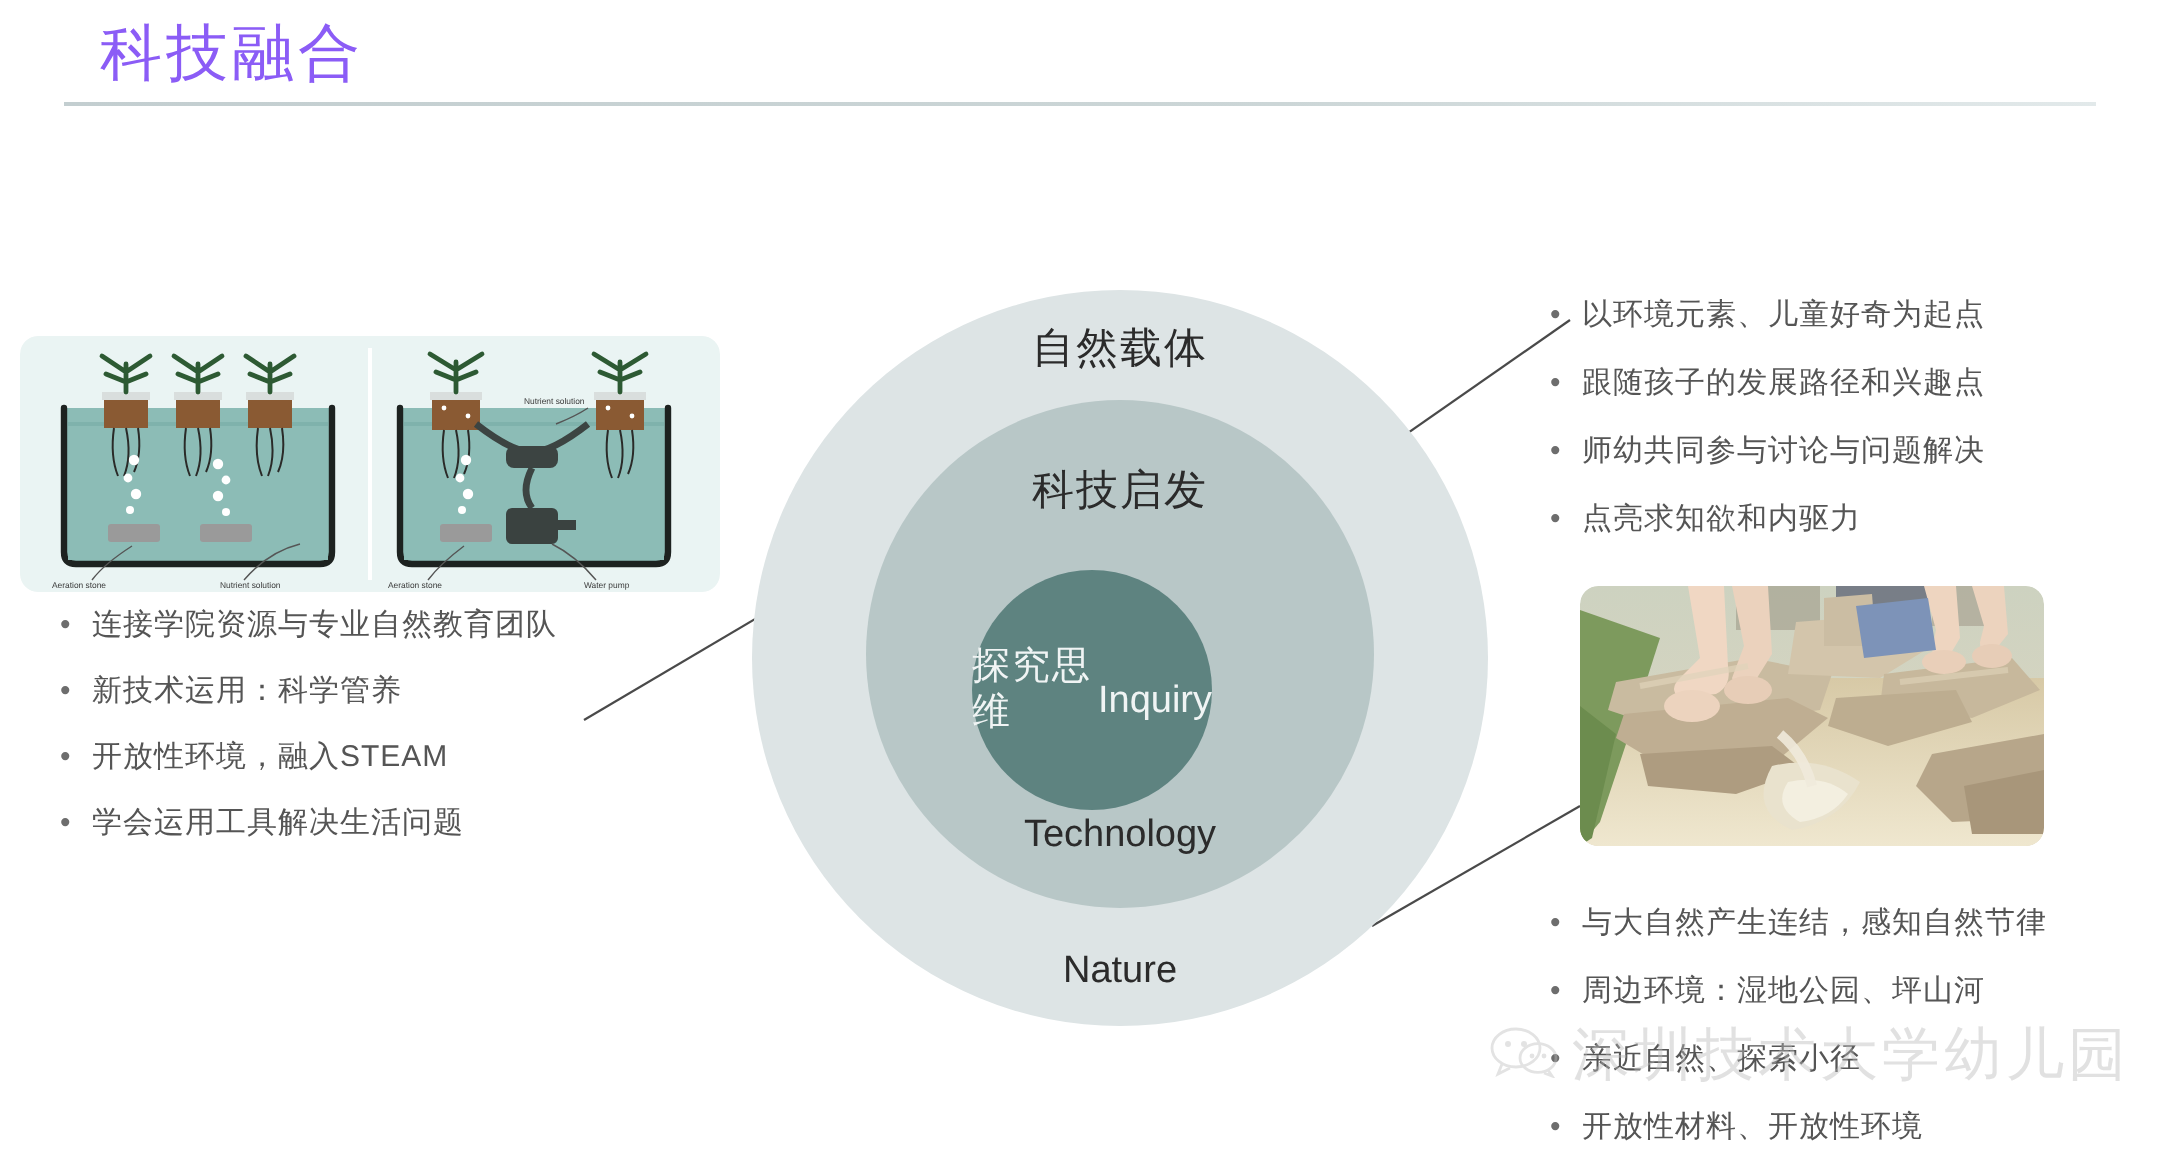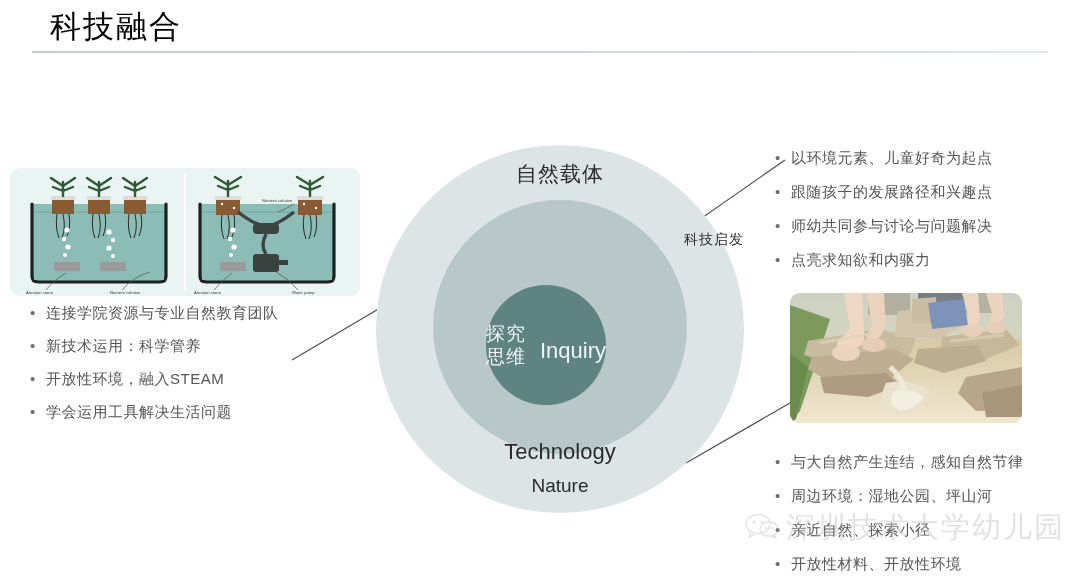--- a/index.html
+++ b/index.html
@@ -16,7 +16,7 @@
   .page-title{
     position:absolute;left:50px;top:6px;
     font-size:31px;letter-spacing:2px;
-    color:#000000;font-weight:400;
+    color:#8b5cf6;font-weight:400;
     white-space:nowrap;
   }
   .header-rule{

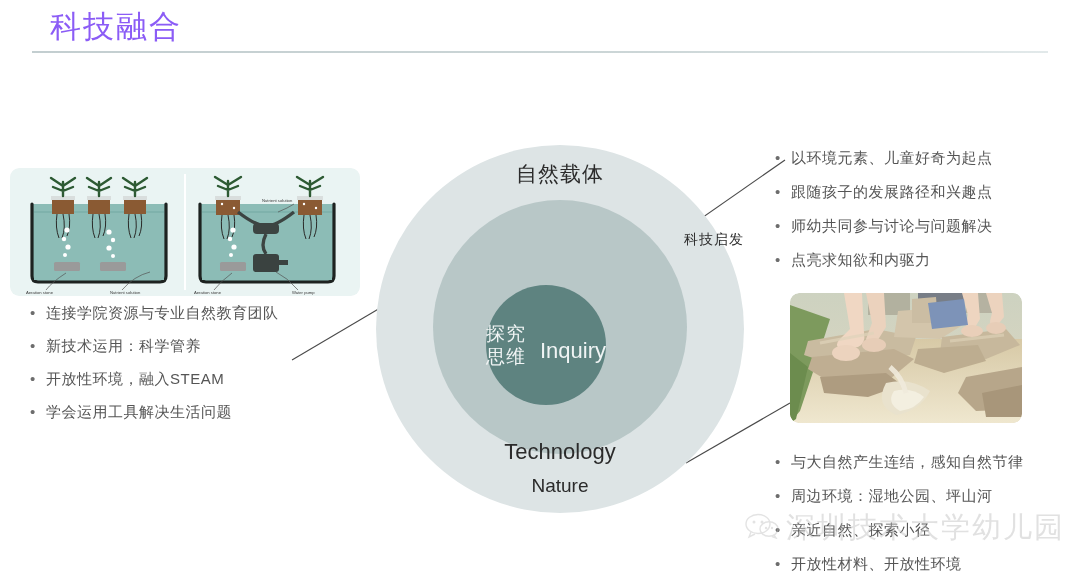--- a/index.html
+++ b/index.html
@@ -36,7 +36,7 @@
     color:#2b2b2b;white-space:nowrap;
   }
   .lbl-nature-cn{top:15px;font-size:21px;letter-spacing:1px;}
-  .lbl-tech-cn{top:86px;font-size:14px;letter-spacing:1px;text-align:right;}
+  .lbl-tech-cn{top:86px;font-size:21px;letter-spacing:1px;}
   .lbl-tech-en{top:262px;font-size:22px;margin-top:32px;}
   .lbl-nature-en{top:330px;font-size:19px;}
 

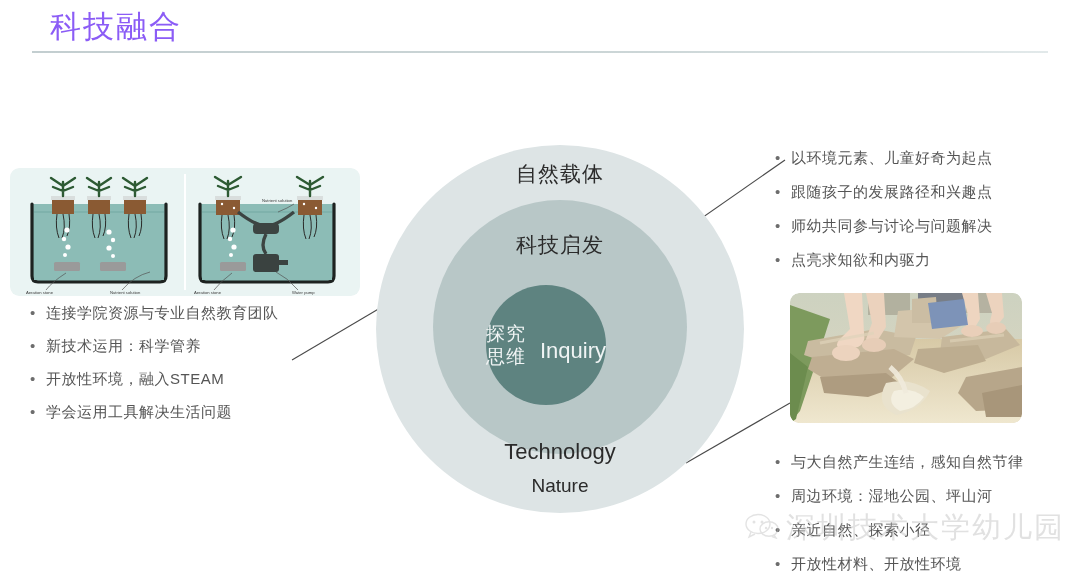--- a/index.html
+++ b/index.html
@@ -46,7 +46,7 @@
     color:#f0f4f4;line-height:1.22;
   }
   .core-cn{font-size:19px;letter-spacing:1px;}
-  .core-en{font-size:22px;margin-top:12px;}
+  .core-en{font-size:19px;margin-top:12px;}
 
   
   .connectors{position:absolute;left:0;top:0;width:1080px;height:580px;pointer-events:none;}

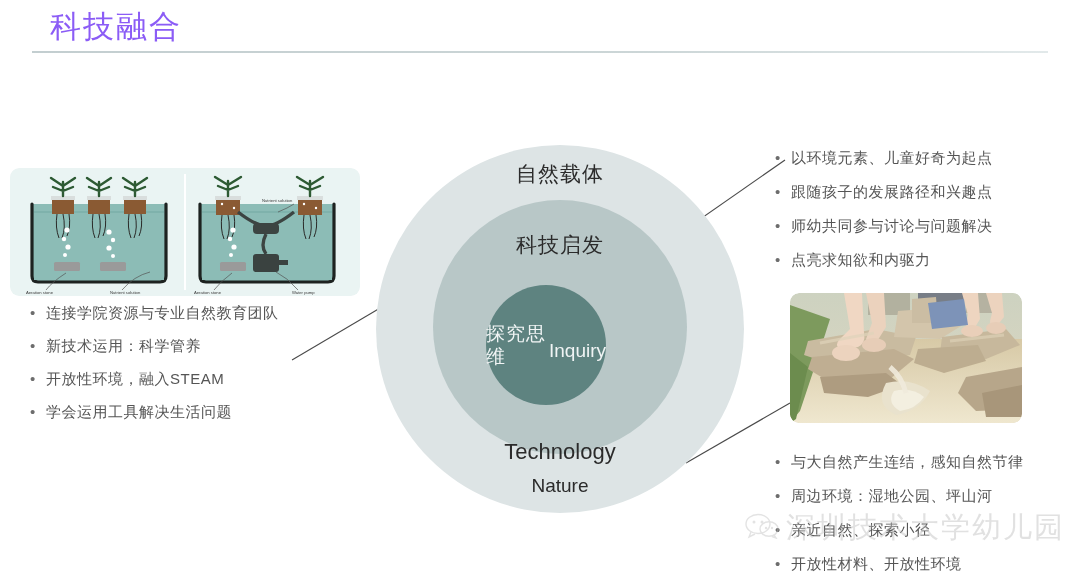--- a/index.html
+++ b/index.html
@@ -37,7 +37,7 @@
   }
   .lbl-nature-cn{top:15px;font-size:21px;letter-spacing:1px;}
   .lbl-tech-cn{top:86px;font-size:21px;letter-spacing:1px;}
-  .lbl-tech-en{top:262px;font-size:22px;margin-top:32px;}
+  .lbl-tech-en{top:262px;font-size:19px;}
   .lbl-nature-en{top:330px;font-size:19px;}
 
   .core-text{

